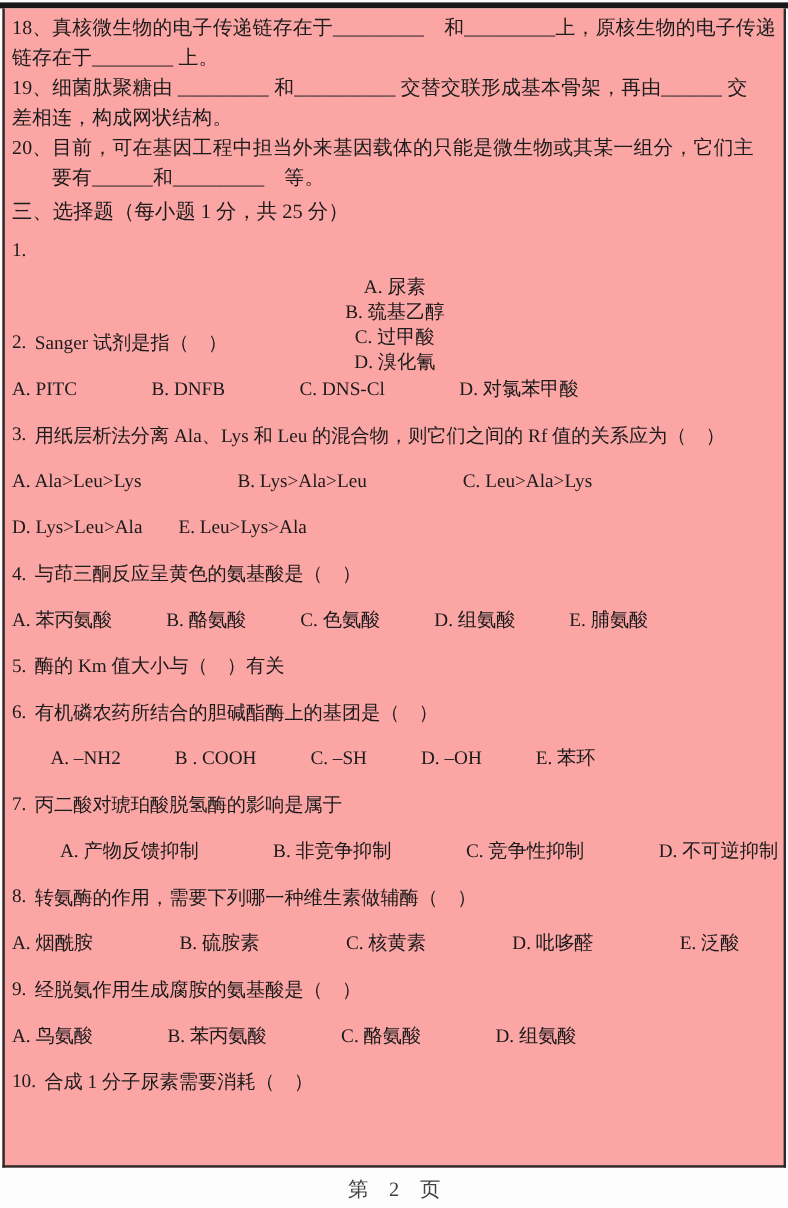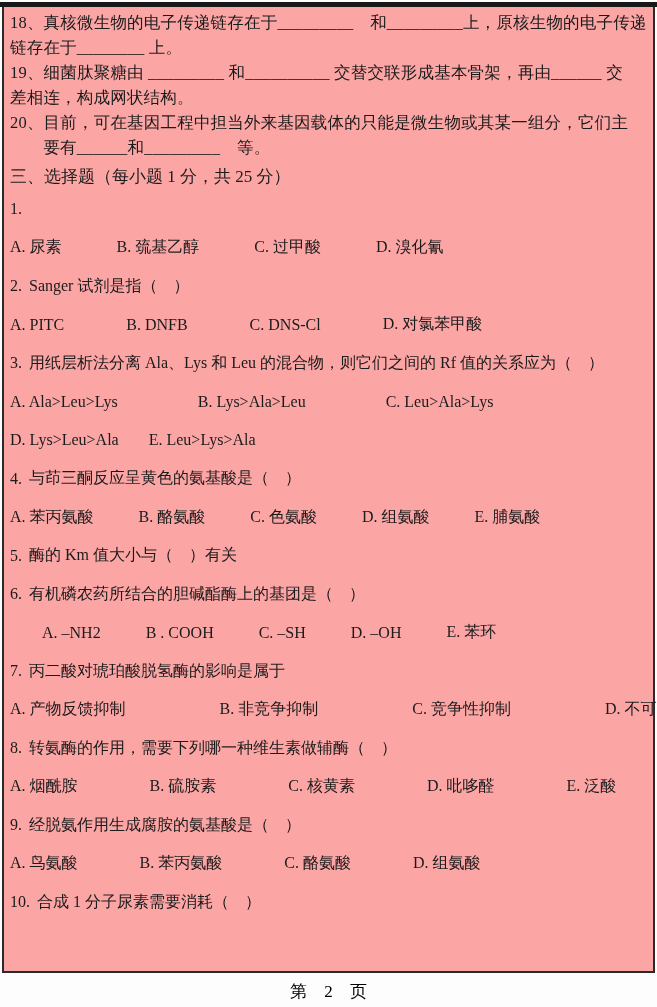--- a/index.html
+++ b/index.html
@@ -86,7 +86,7 @@
         <div class="mc-line">
           <span class="qnum">1.</span>
         </div>
-        <div class="mc-line option-row" style="">
+        <div class="mc-line option-row" style=" flex-direction: column;">
           <span class="option">A. 尿素</span>
           <span class="option">B. 巯基乙醇</span>
           <span class="option">C. 过甲酸</span>

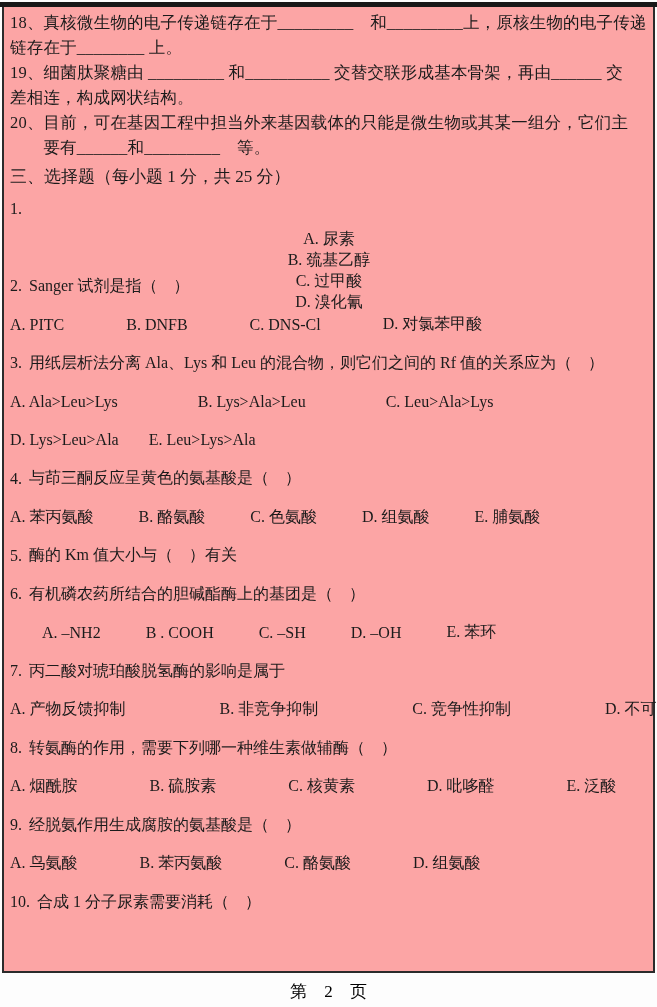--- a/index.html
+++ b/index.html
@@ -145,7 +145,7 @@
           <span class="qnum">7.</span>
           <span>丙二酸对琥珀酸脱氢酶的影响是属于</span>
         </div>
-        <div class="mc-line option-row" style="column-gap: 94px;">
+        <div class="mc-line option-row" style="column-gap: 62px; margin-left: 40px;">
           <span class="option">A. 产物反馈抑制</span>
           <span class="option">B. 非竞争抑制</span>
           <span class="option">C. 竞争性抑制</span>

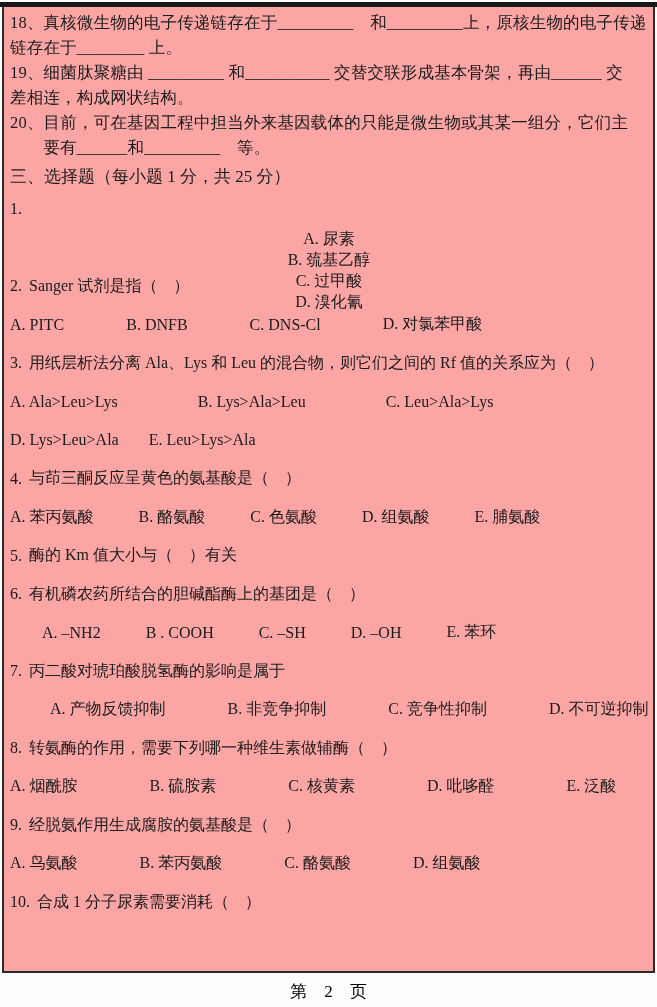--- a/index.html
+++ b/index.html
@@ -60,7 +60,7 @@
     text-align: center;
     font-size: 17px;
     word-spacing: 13px;
-    color: #000000;
+    color: #404040;
   }
 </style>
 </head>

